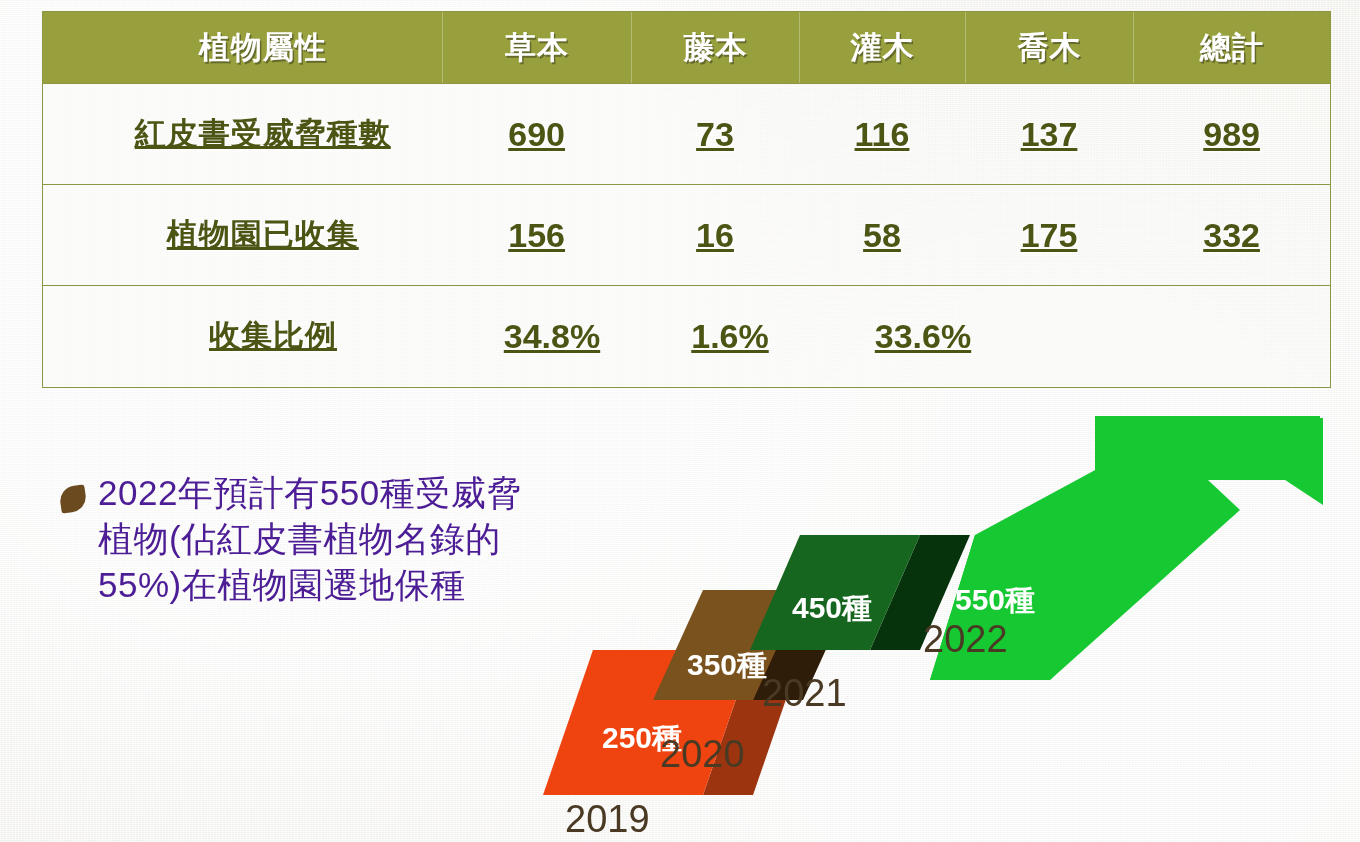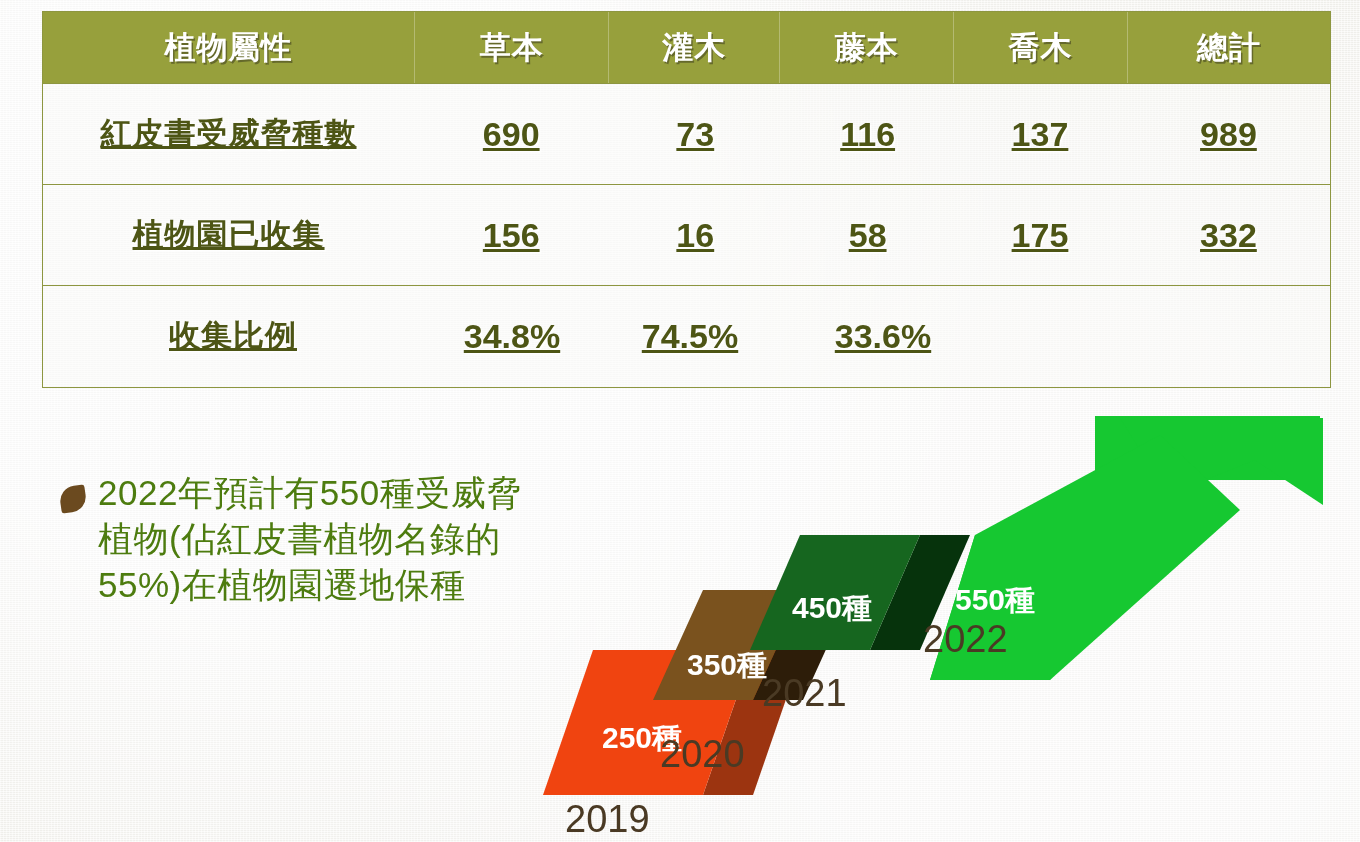--- a/index.html
+++ b/index.html
@@ -28,7 +28,7 @@
     box-sizing:border-box;
     background:rgba(250,250,246,.35);
   }
-  .trow{display:flex;width:100%;box-sizing:border-box;}
+  .trow{display:flex;width:100%;box-sizing:border-box;padding-left:40px;}
   .trow.header{height:71px;background:#97a03c;}
   .trow.data{height:101px;border-top:1.5px solid #8d9640;}
   .trow.data:first-of-type{border-top:none;}

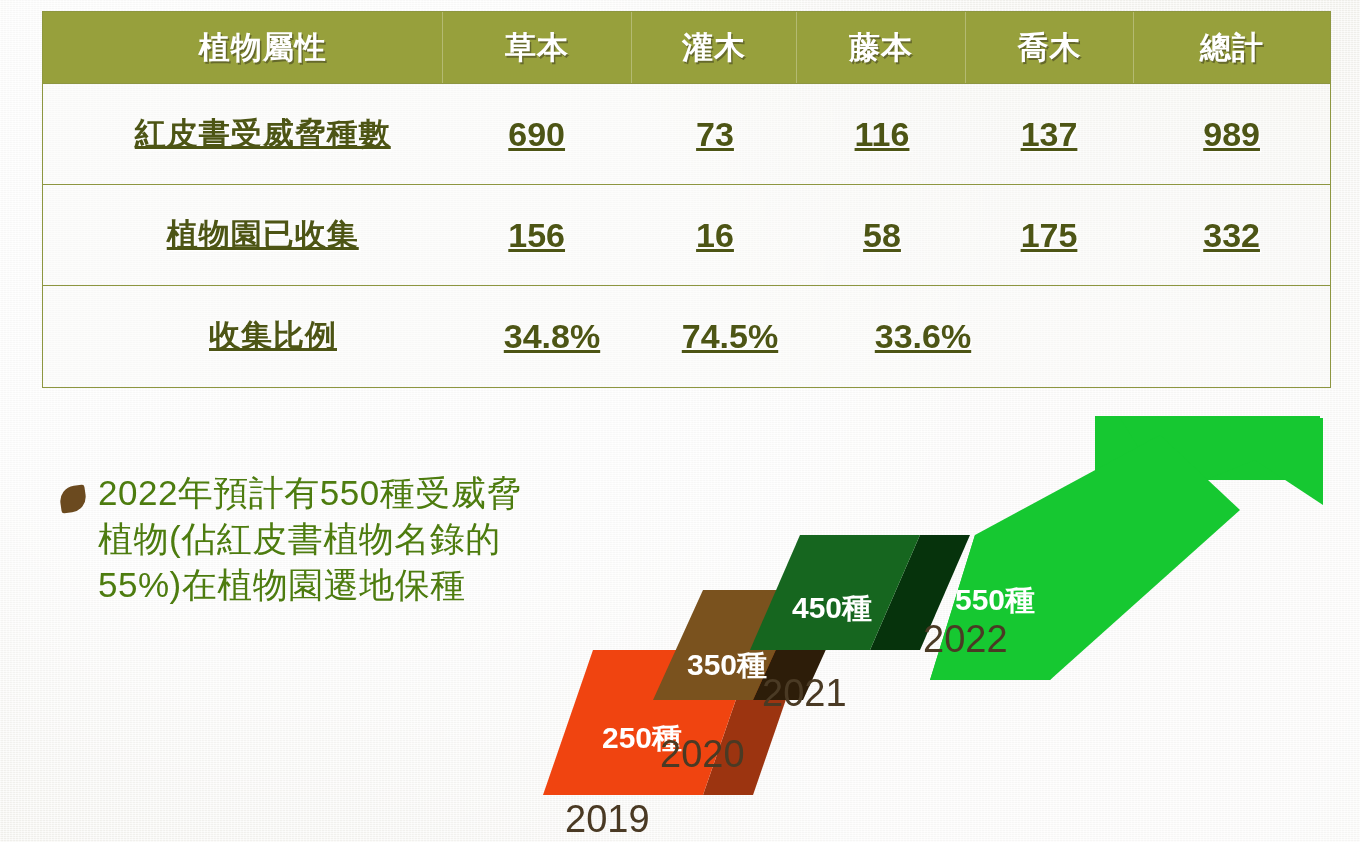--- a/index.html
+++ b/index.html
@@ -108,8 +108,8 @@
   <div class="trow header">
     <div class="tcell c0">植物屬性</div>
     <div class="tcell c1">草本</div>
+    <div class="tcell c2">藤本</div>
     <div class="tcell c3">灌木</div>
-    <div class="tcell c2">藤本</div>
     <div class="tcell c4">喬木</div>
     <div class="tcell c5">總計</div>
   </div>

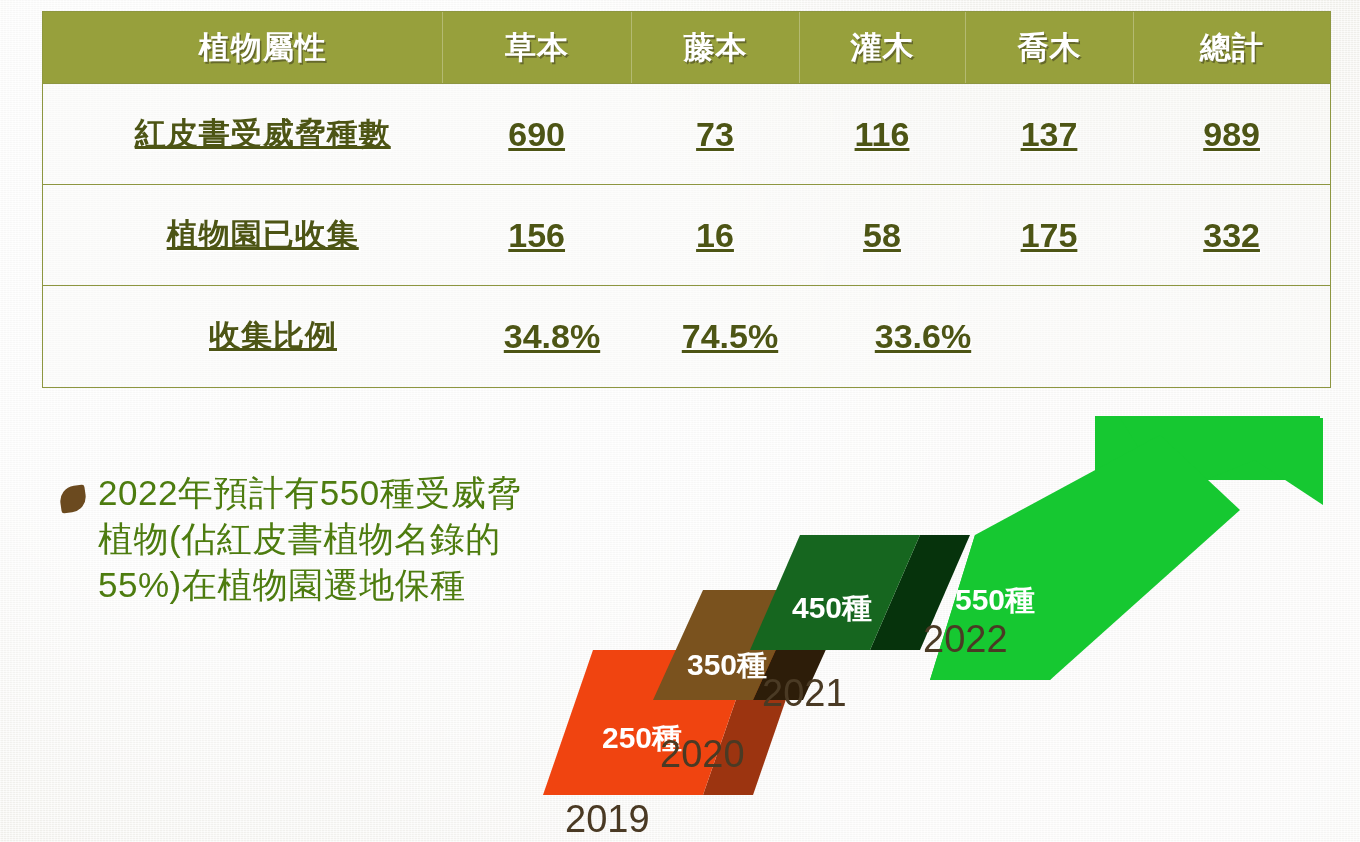--- a/index.html
+++ b/index.html
@@ -135,7 +135,7 @@
   <div class="trow data">
     <div class="tcell c0">收集比例</div>
     <div class="tcell c2">34.8%</div>
-    <div class="tcell c4">74.5%</div>
+    <div class="tcell c4">1.6%</div>
     <div class="tcell c5">33.6%</div>
   </div>
 

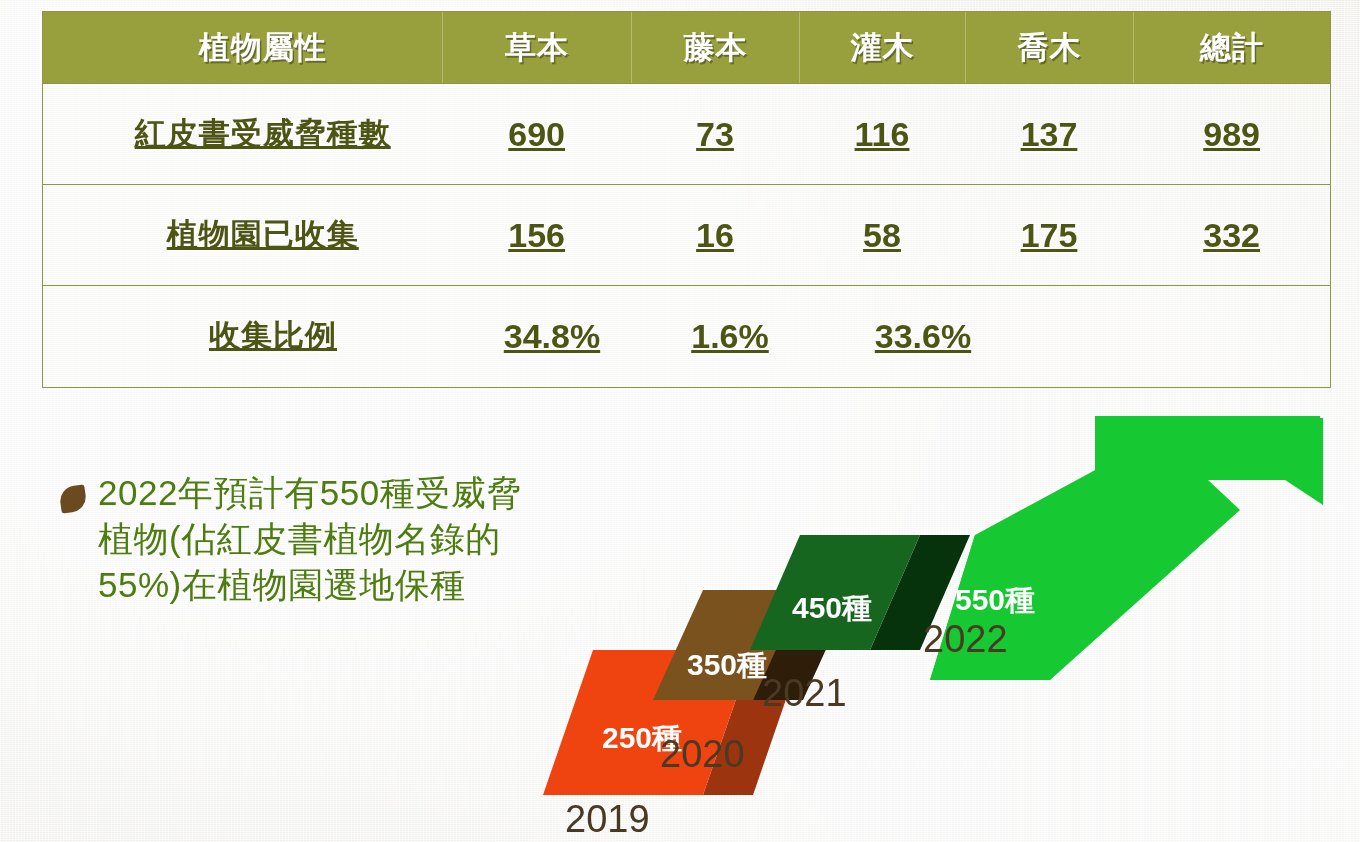--- a/index.html
+++ b/index.html
@@ -76,7 +76,7 @@
     transform:rotate(-8deg);
   }
   #bullet-text{
-    color:#4d7c0f;
+    color:#4c1d95;
     font-size:35px;
     line-height:46px;
     letter-spacing:.5px;

